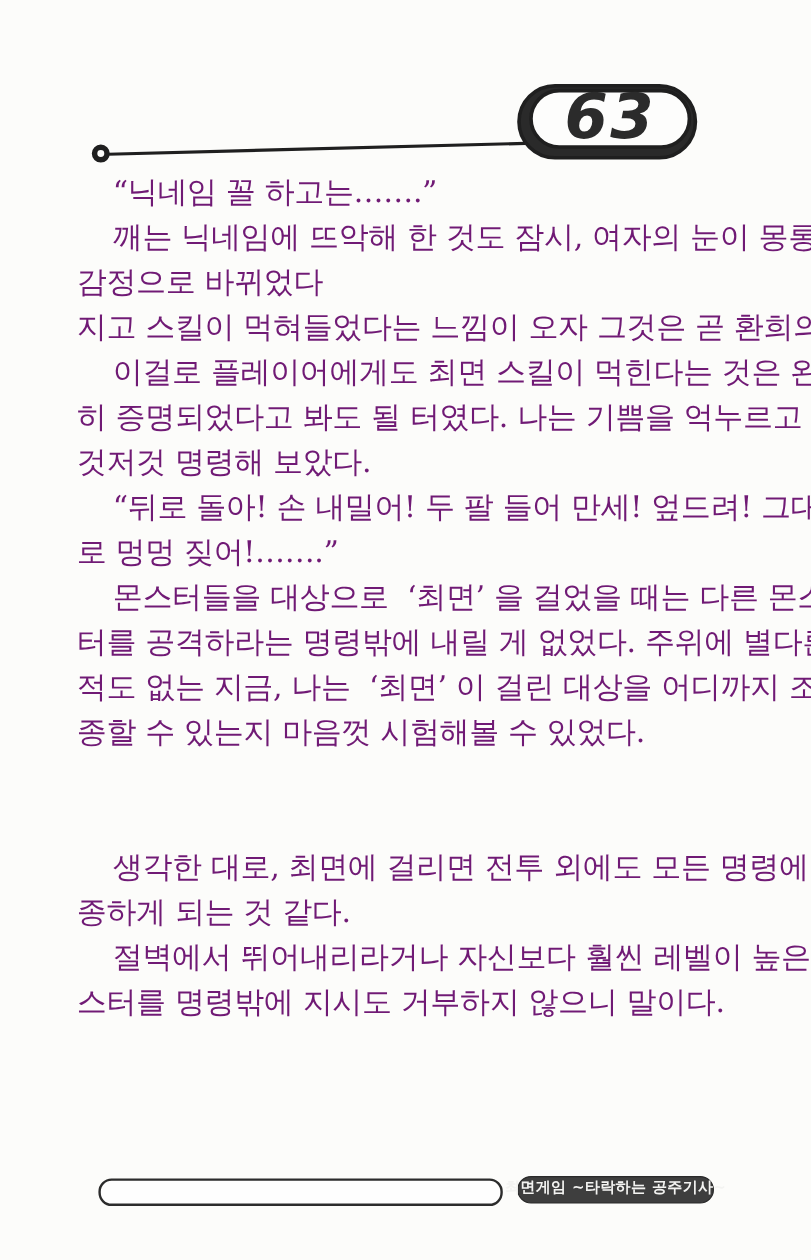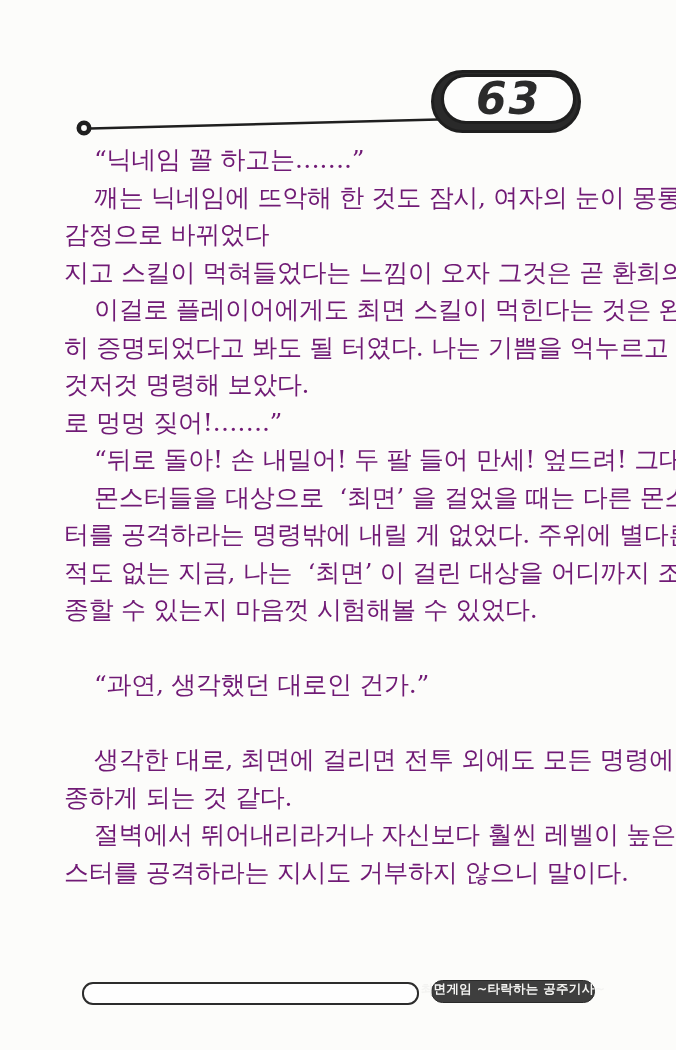--- a/index.html
+++ b/index.html
@@ -53,7 +53,7 @@
     font-family: "DejaVu Sans", "Liberation Sans", sans-serif;
     font-style: italic;
     font-weight: 700;
-    font-size: 44px;
+    font-size: 52px;
     letter-spacing: 2px;
     color: #2b2b2b;
     transform: translateY(-1px);

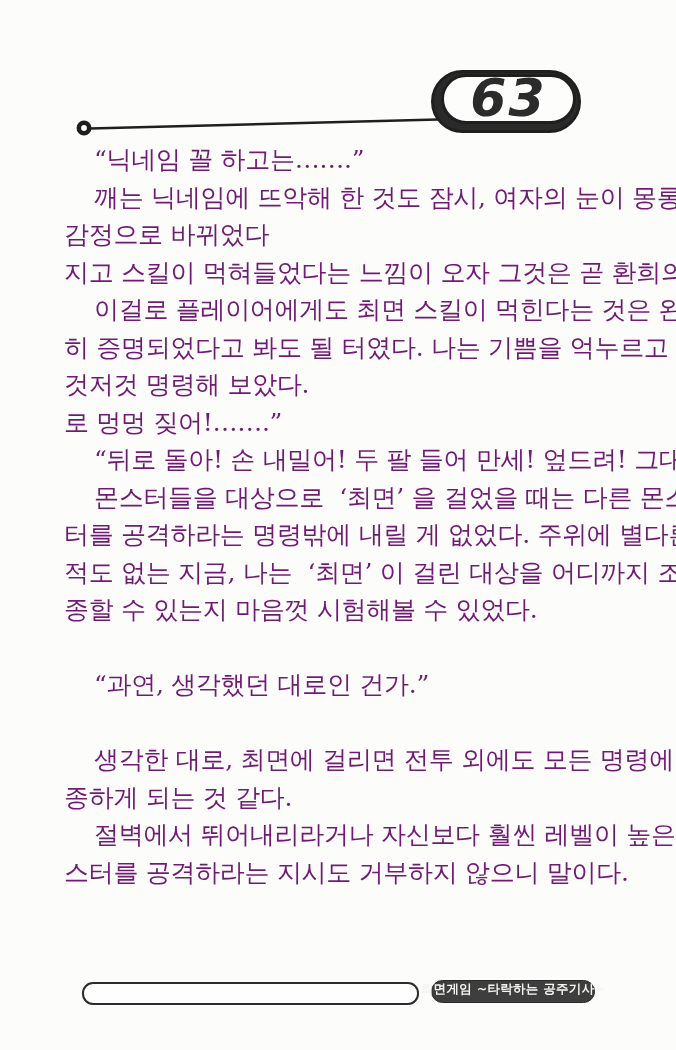--- a/index.html
+++ b/index.html
@@ -140,8 +140,8 @@
       <div class="text-line indent">이걸로 플레이어에게도 최면 스킬이 먹힌다는 것은 완벽</div>
       <div class="text-line">히 증명되었다고 봐도 될 터였다. 나는 기쁨을 억누르고 이</div>
       <div class="text-line">것저것 명령해 보았다.</div>
+      <div class="text-line indent">“뒤로 돌아! 손 내밀어! 두 팔 들어 만세! 엎드려! 그대</div>
       <div class="text-line">로 멍멍 짖어!…….”</div>
-      <div class="text-line indent">“뒤로 돌아! 손 내밀어! 두 팔 들어 만세! 엎드려! 그대</div>
       <div class="text-line indent">몬스터들을 대상으로  ‘최면’ 을 걸었을 때는 다른 몬스</div>
       <div class="text-line">터를 공격하라는 명령밖에 내릴 게 없었다. 주위에 별다른</div>
       <div class="text-line">적도 없는 지금, 나는  ‘최면’ 이 걸린 대상을 어디까지 조</div>

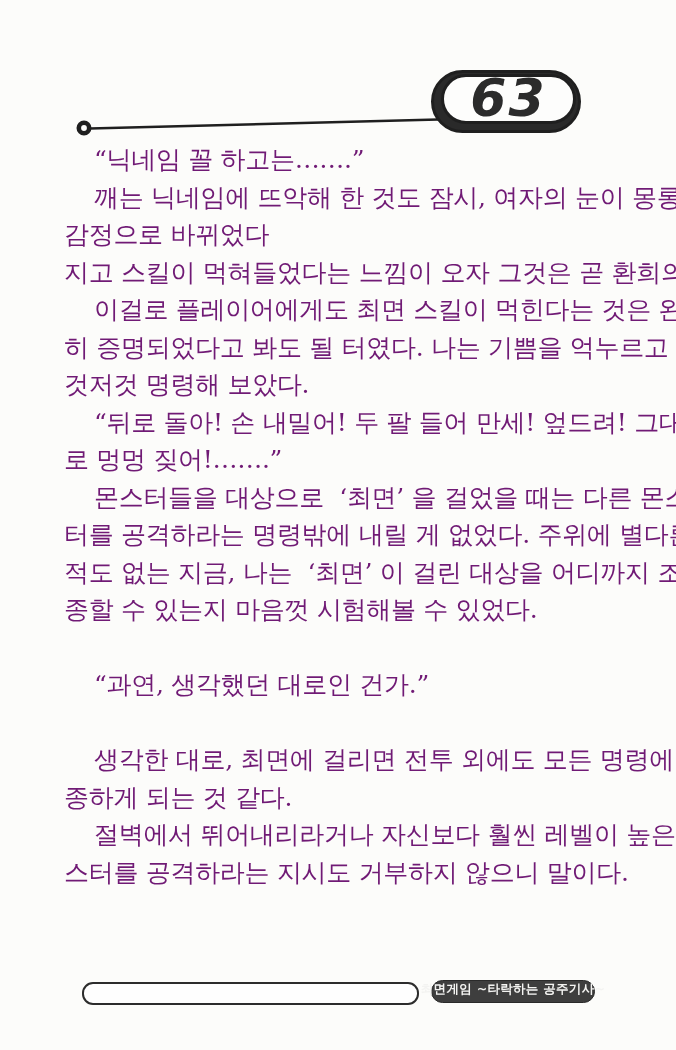--- a/index.html
+++ b/index.html
@@ -147,7 +147,6 @@
       <div class="text-line">적도 없는 지금, 나는  ‘최면’ 이 걸린 대상을 어디까지 조</div>
       <div class="text-line">종할 수 있는지 마음껏 시험해볼 수 있었다.</div>
       <div class="text-line blank"></div>
-      <div class="text-line indent">“과연, 생각했던 대로인 건가.”</div>
       <div class="text-line blank"></div>
       <div class="text-line indent">생각한 대로, 최면에 걸리면 전투 외에도 모든 명령에 복</div>
       <div class="text-line">종하게 되는 것 같다.</div>

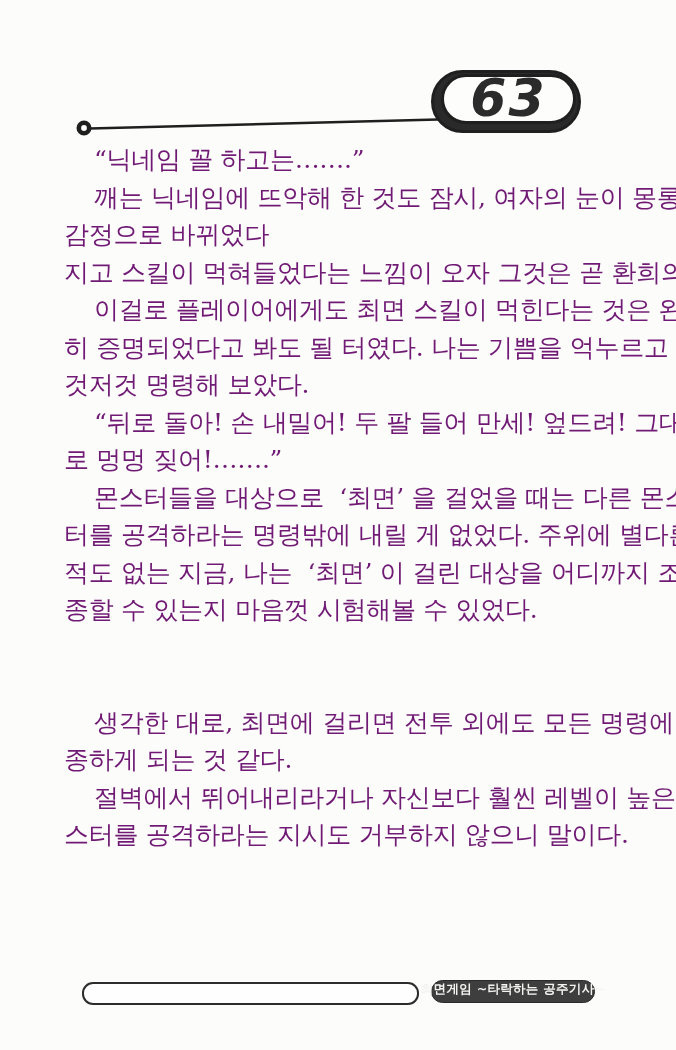--- a/index.html
+++ b/index.html
@@ -151,7 +151,7 @@
       <div class="text-line indent">생각한 대로, 최면에 걸리면 전투 외에도 모든 명령에 복</div>
       <div class="text-line">종하게 되는 것 같다.</div>
       <div class="text-line indent">절벽에서 뛰어내리라거나 자신보다 훨씬 레벨이 높은 몬</div>
-      <div class="text-line">스터를 공격하라는 지시도 거부하지 않으니 말이다.</div>
+      <div class="text-line">스터를 명령밖에 지시도 거부하지 않으니 말이다.</div>
     </div>
 
   <div class="footer-pill"></div>

